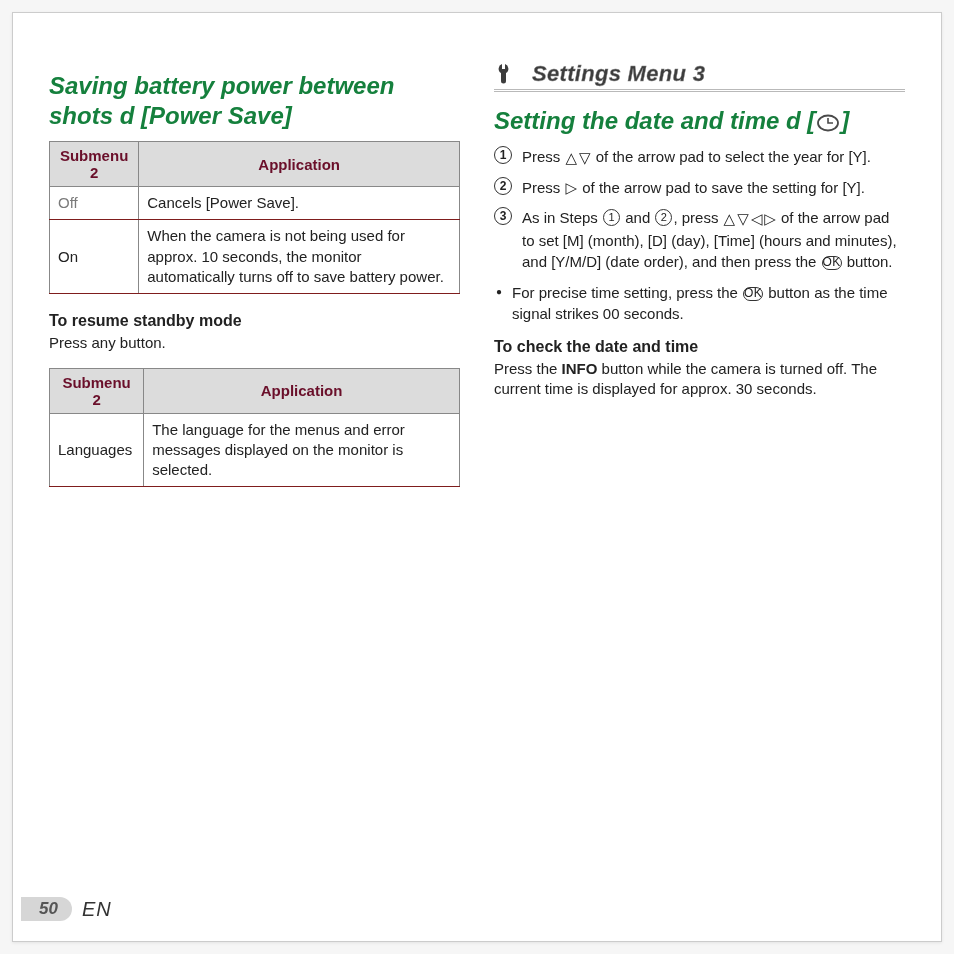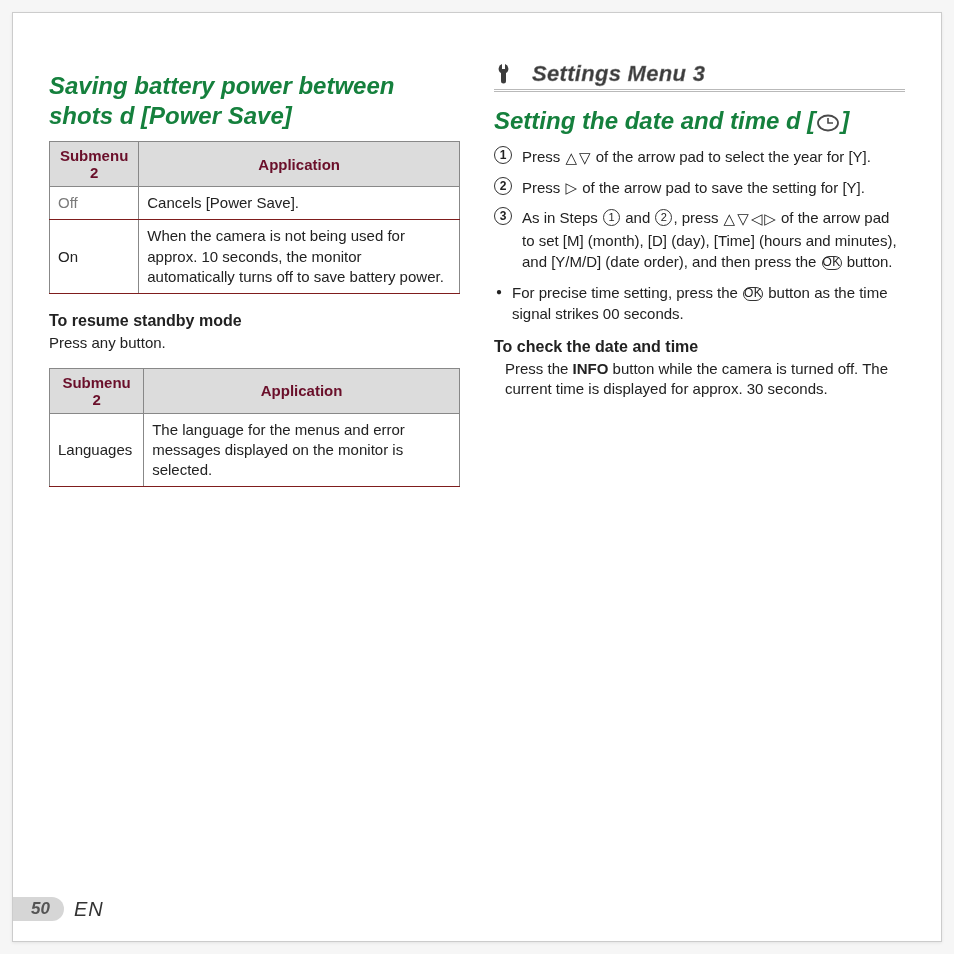--- a/index.html
+++ b/index.html
@@ -86,7 +86,7 @@
     line-height: 1.38;
     margin-bottom: 14px;
   }
-  .para-block { margin-top: 0; margin-left: 11px; }
+  .para-block { margin-top: 0; }
   ol.circled { list-style: none; counter-reset: c; margin: 6px 0 10px 0; }
   ol.circled li {
     font-size: 15px;

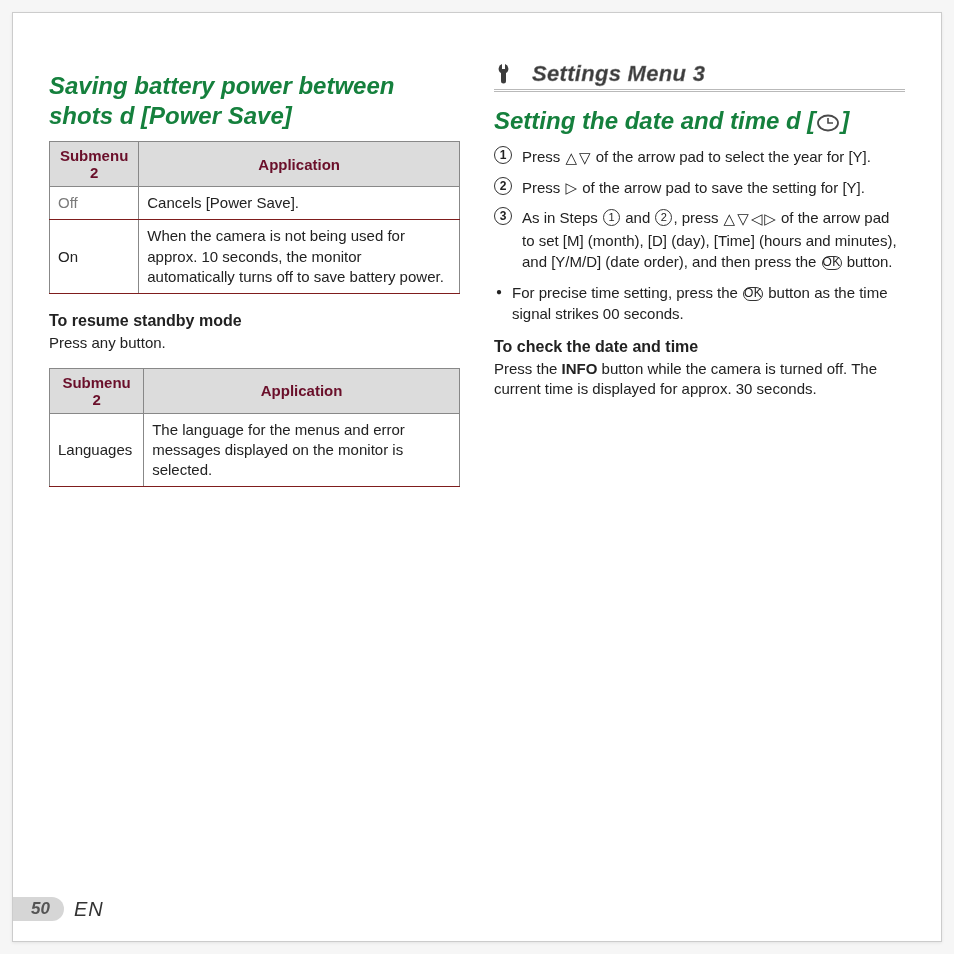--- a/index.html
+++ b/index.html
@@ -159,7 +159,7 @@
   .ico svg { display: block; }
   .footer {
     position: absolute;
-    left: 0;
+    left: 8px;
     bottom: 20px;
     display: flex;
     align-items: center;

